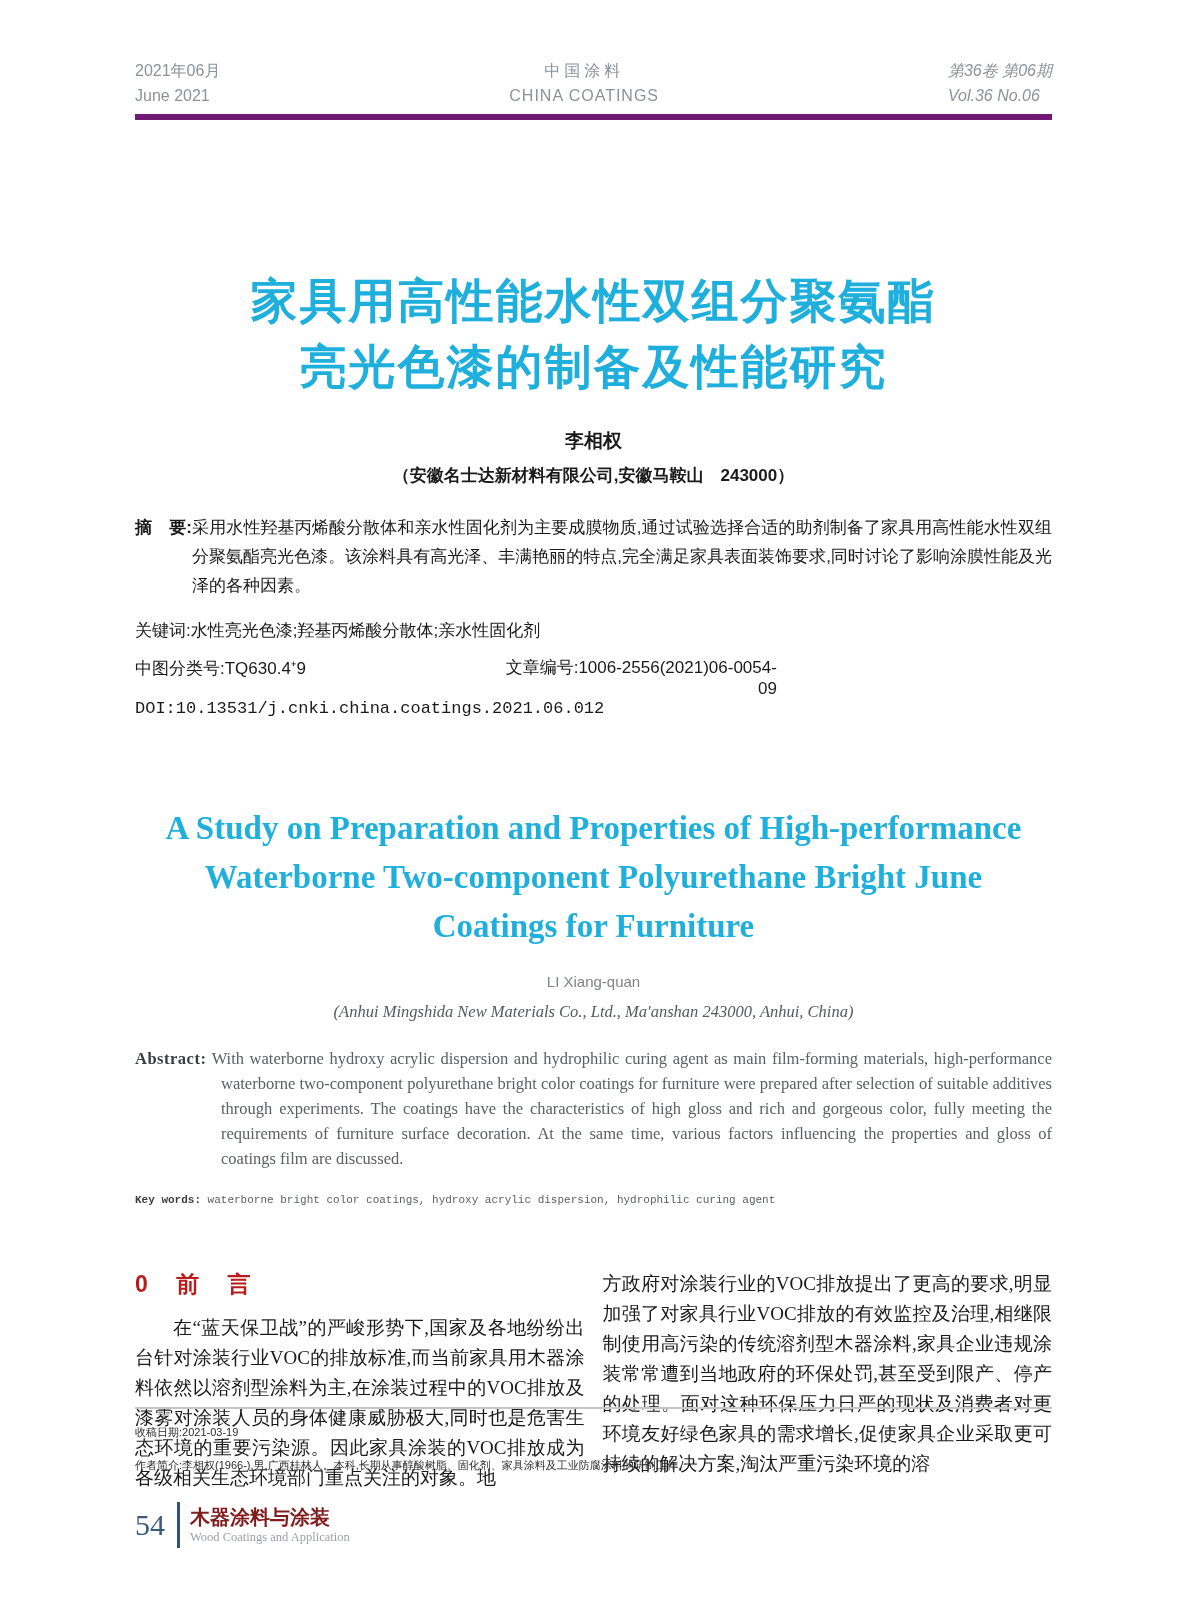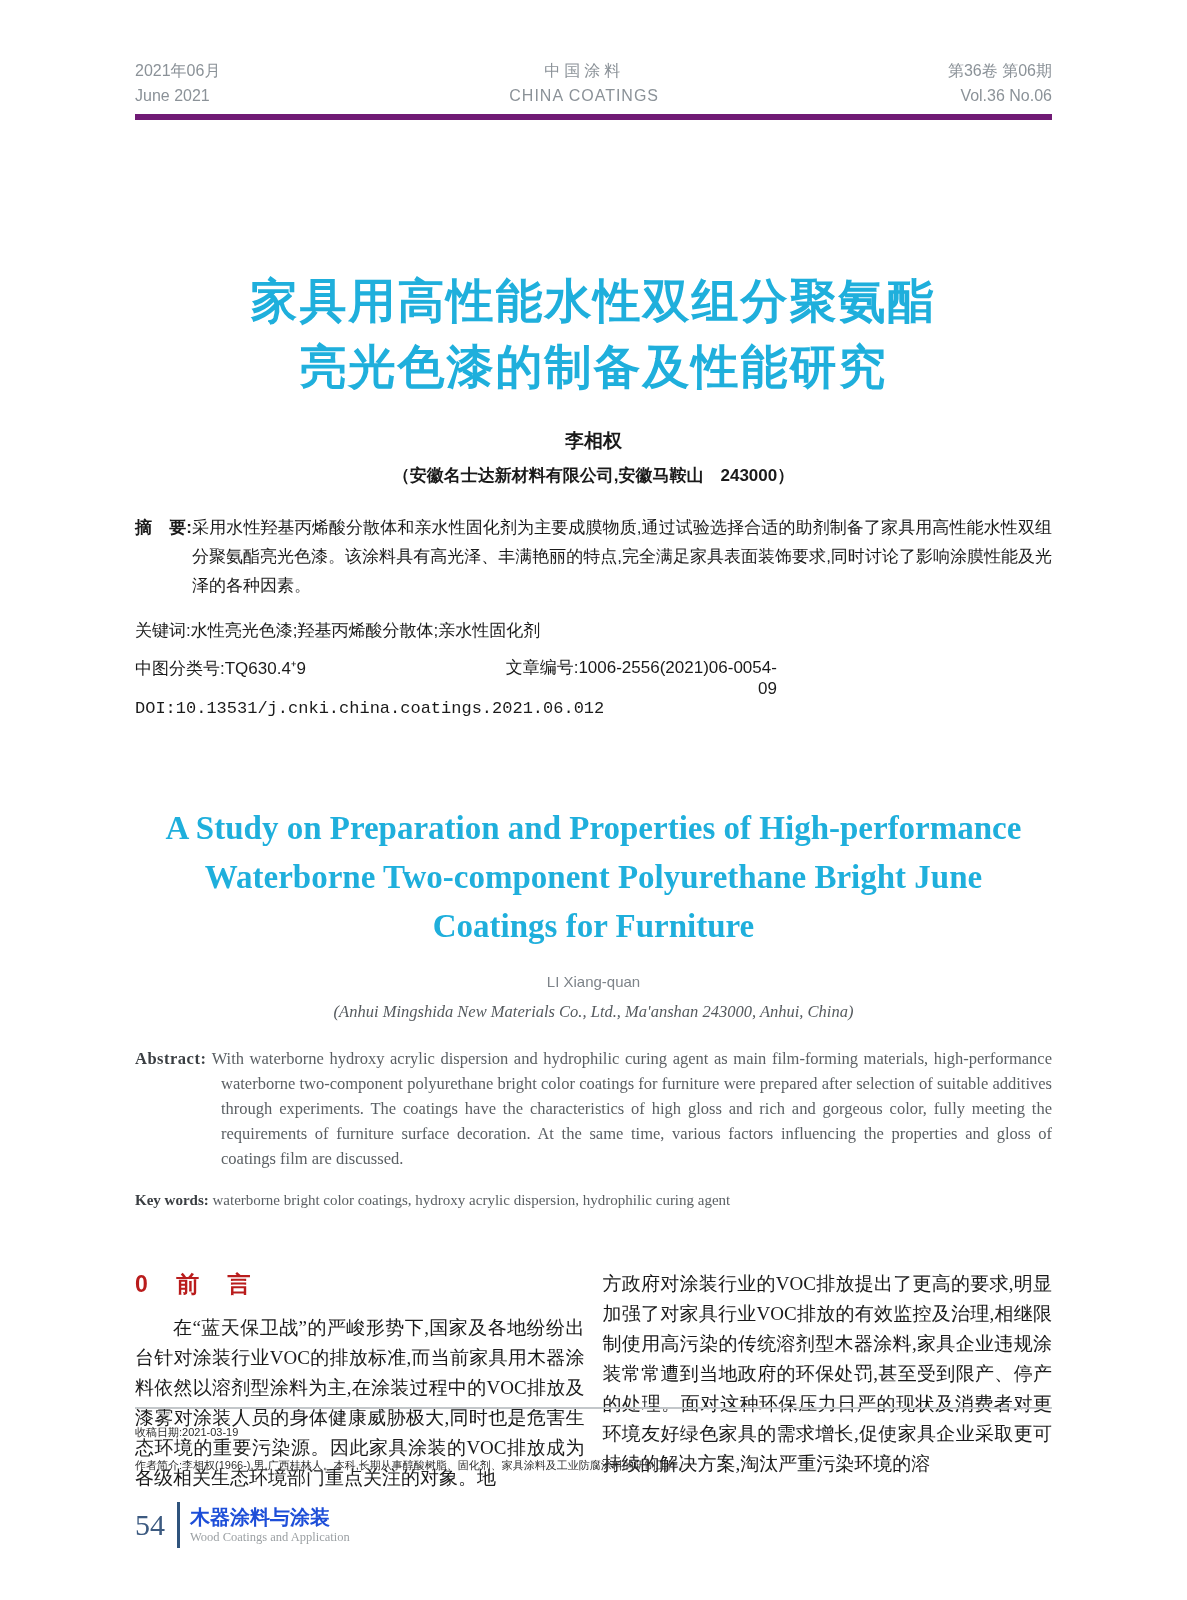--- a/index.html
+++ b/index.html
@@ -25,7 +25,7 @@
   .jheader .col{white-space:nowrap;}
   .jheader .col.center{text-align:center;letter-spacing:4px;}
   .jheader .col.center .en{letter-spacing:1px;}
-  .jheader .col.right{text-align:right;}
+  .jheader .col.right{font-style:italic;}
 
   
   .title-cn{

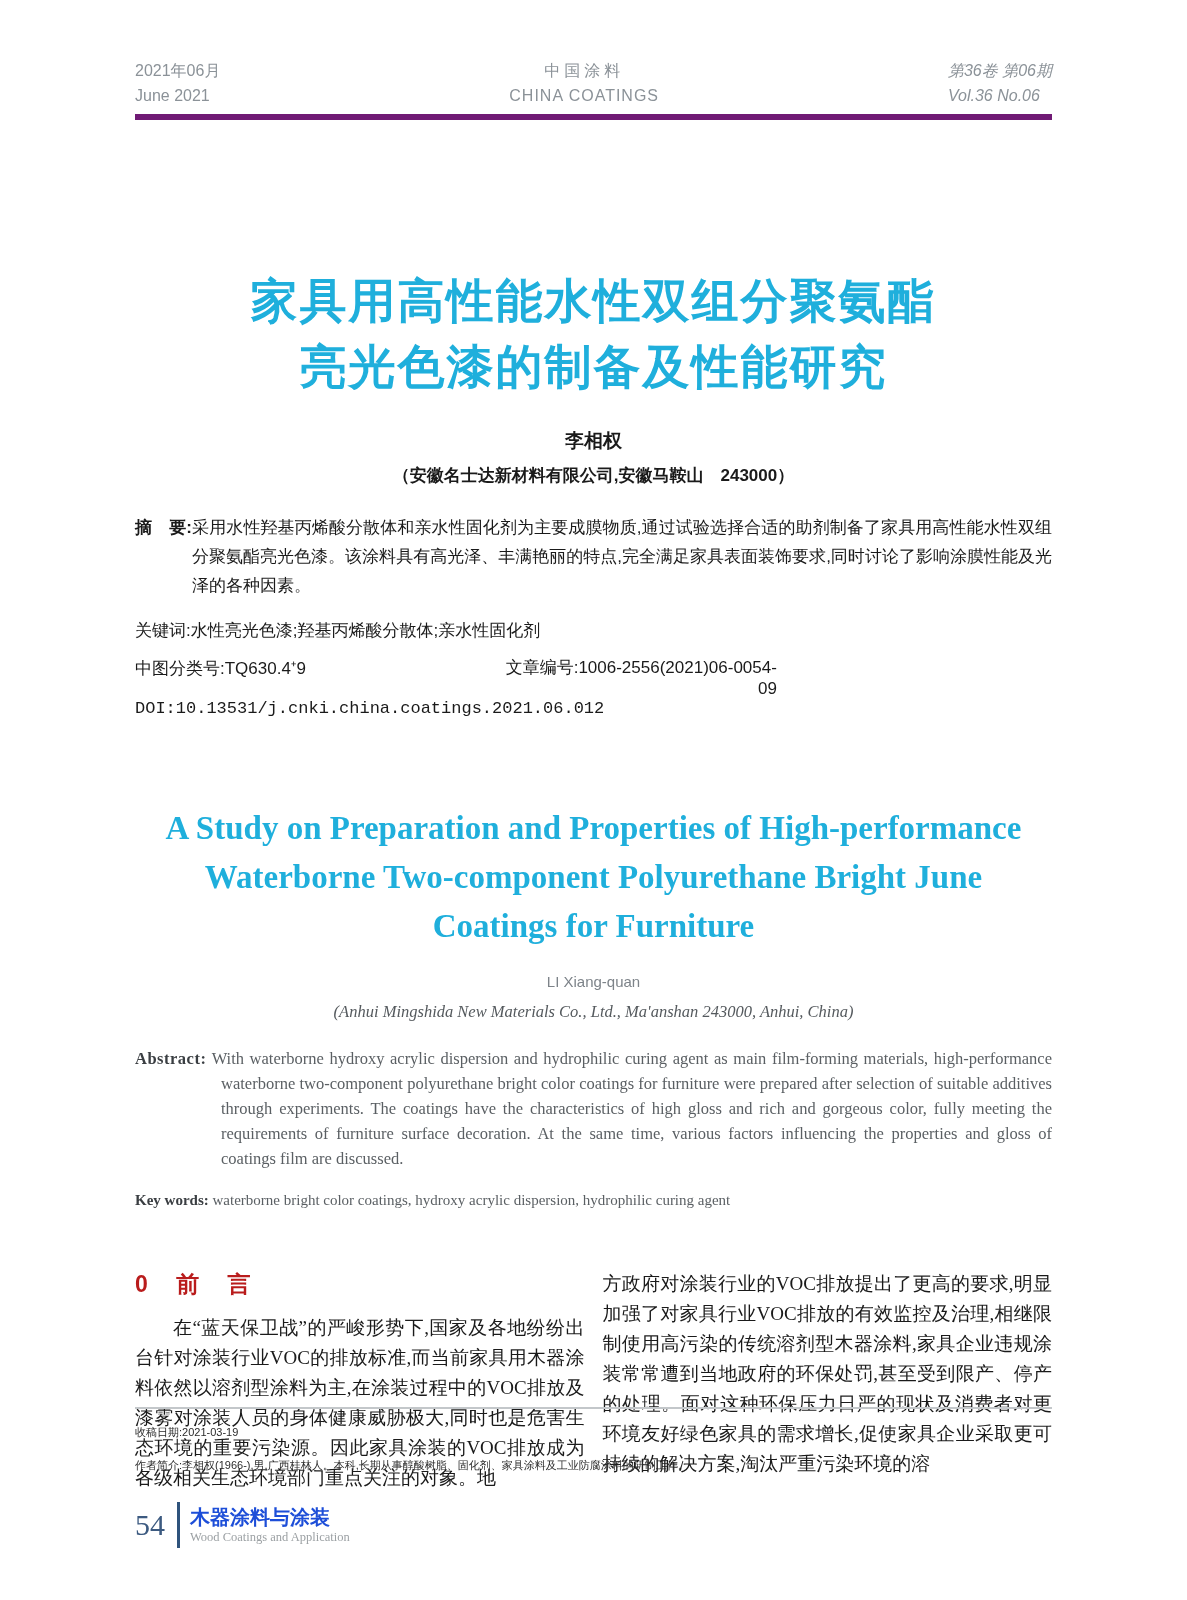--- a/index.html
+++ b/index.html
@@ -83,8 +83,8 @@
   .abstract-en .lab{font-weight:bold;color:#3a3e42;letter-spacing:.5px;}
   .keywords-en{
     margin-top:5px;
-    font-family:Liberation Serif, serif;
-    font-size:15px;line-height:25px;color:#5a5f63;
+    font-family:Liberation Mono, monospace;
+    font-size:11px;line-height:25px;color:#5a5f63;
   }
   .keywords-en .lab{font-weight:bold;color:#3a3e42;}
 

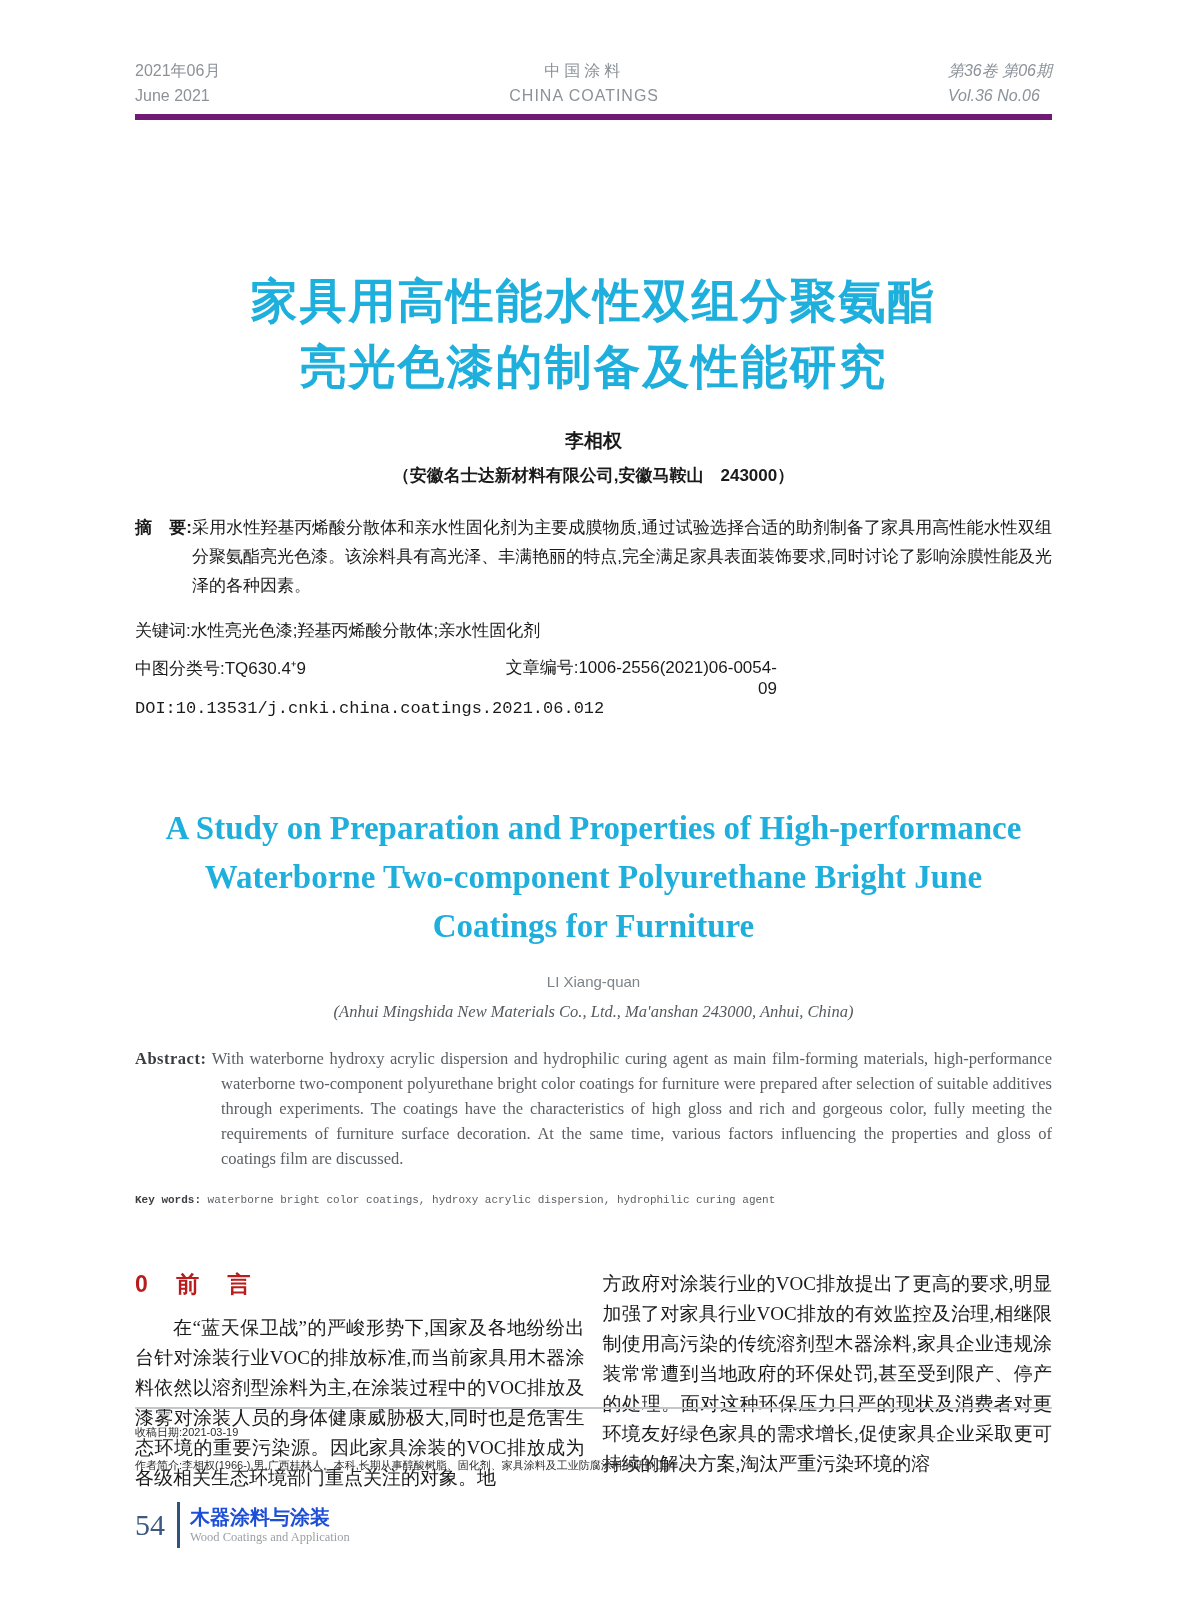--- a/index.html
+++ b/index.html
@@ -113,7 +113,7 @@
     font-size:30px;color:#3c5a80;line-height:1;
   }
   .pagefooter .bar{width:3px;height:46px;background:#2f537c;margin:0 10px 0 12px;}
-  .pagefooter .labels .cn{font-size:20px;font-weight:bold;color:#1d4ed8;line-height:24px;}
+  .pagefooter .labels .cn{font-size:20px;font-weight:bold;color:#7f1d1d;line-height:24px;}
   .pagefooter .labels .en{
     font-family:"Liberation Serif",serif;
     font-size:12.5px;color:#9ca1a4;line-height:16px;

